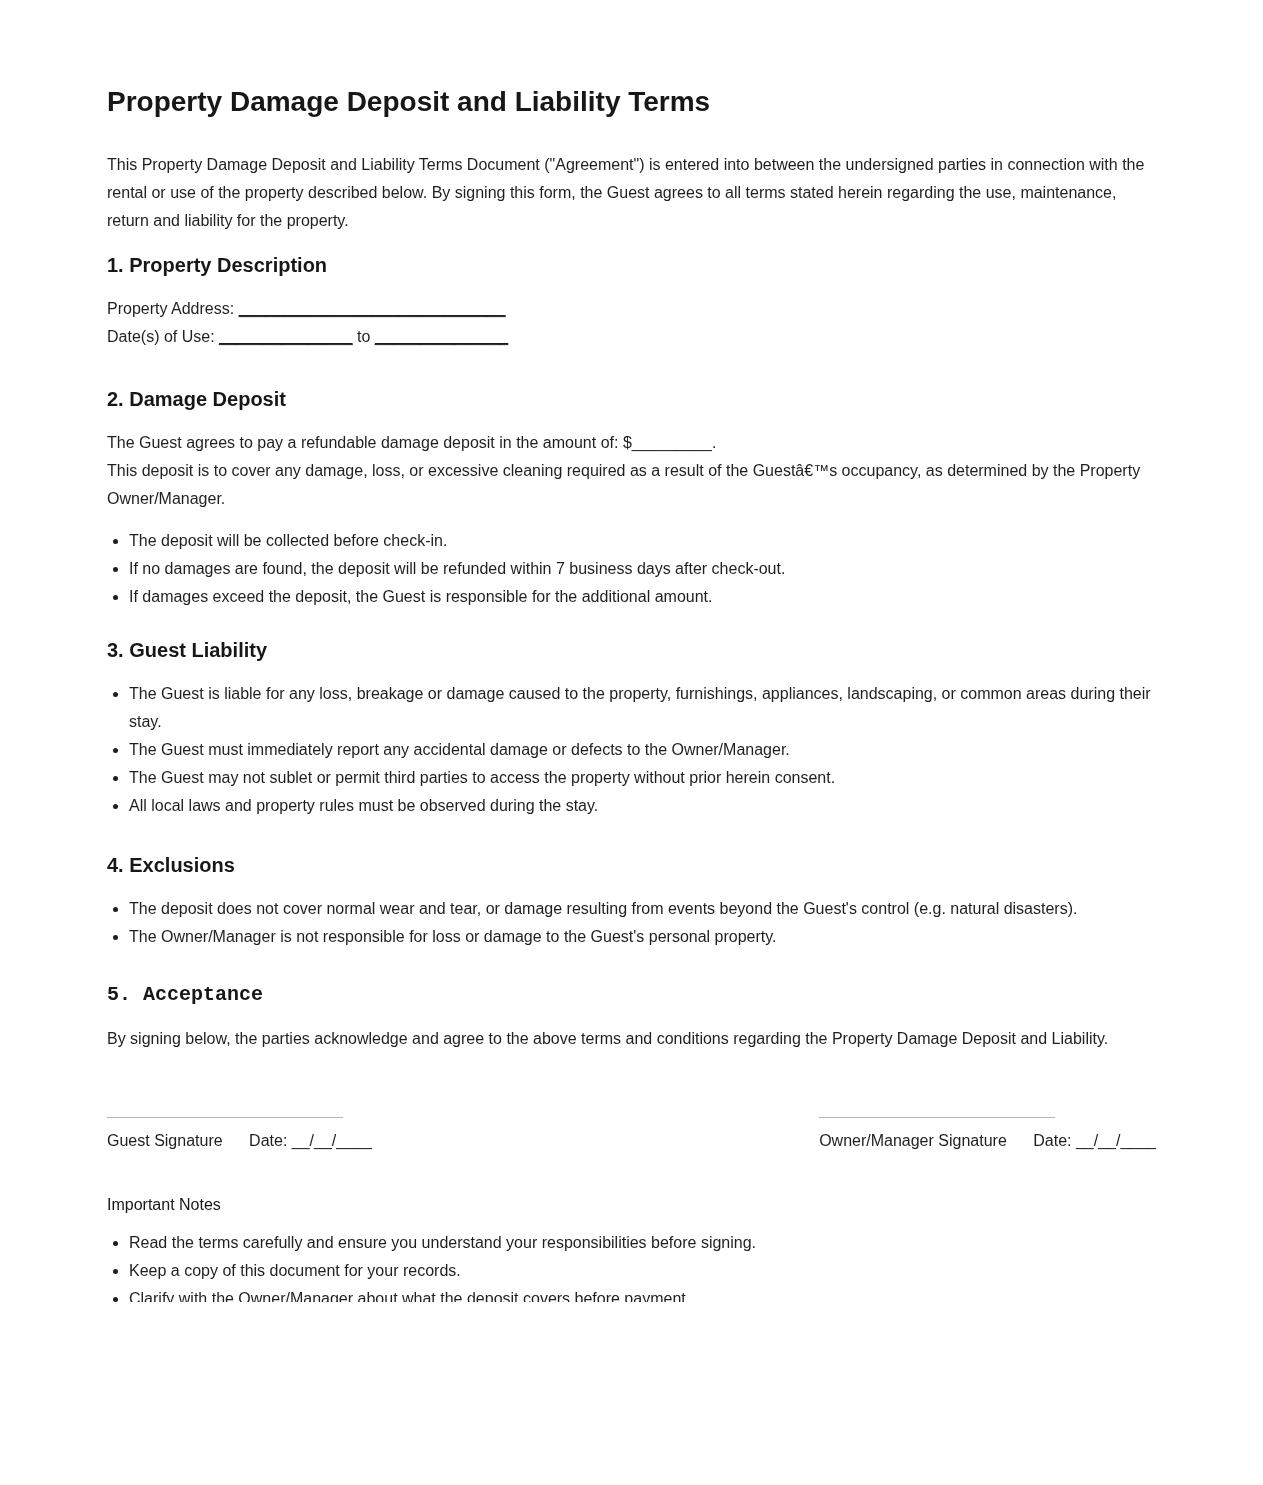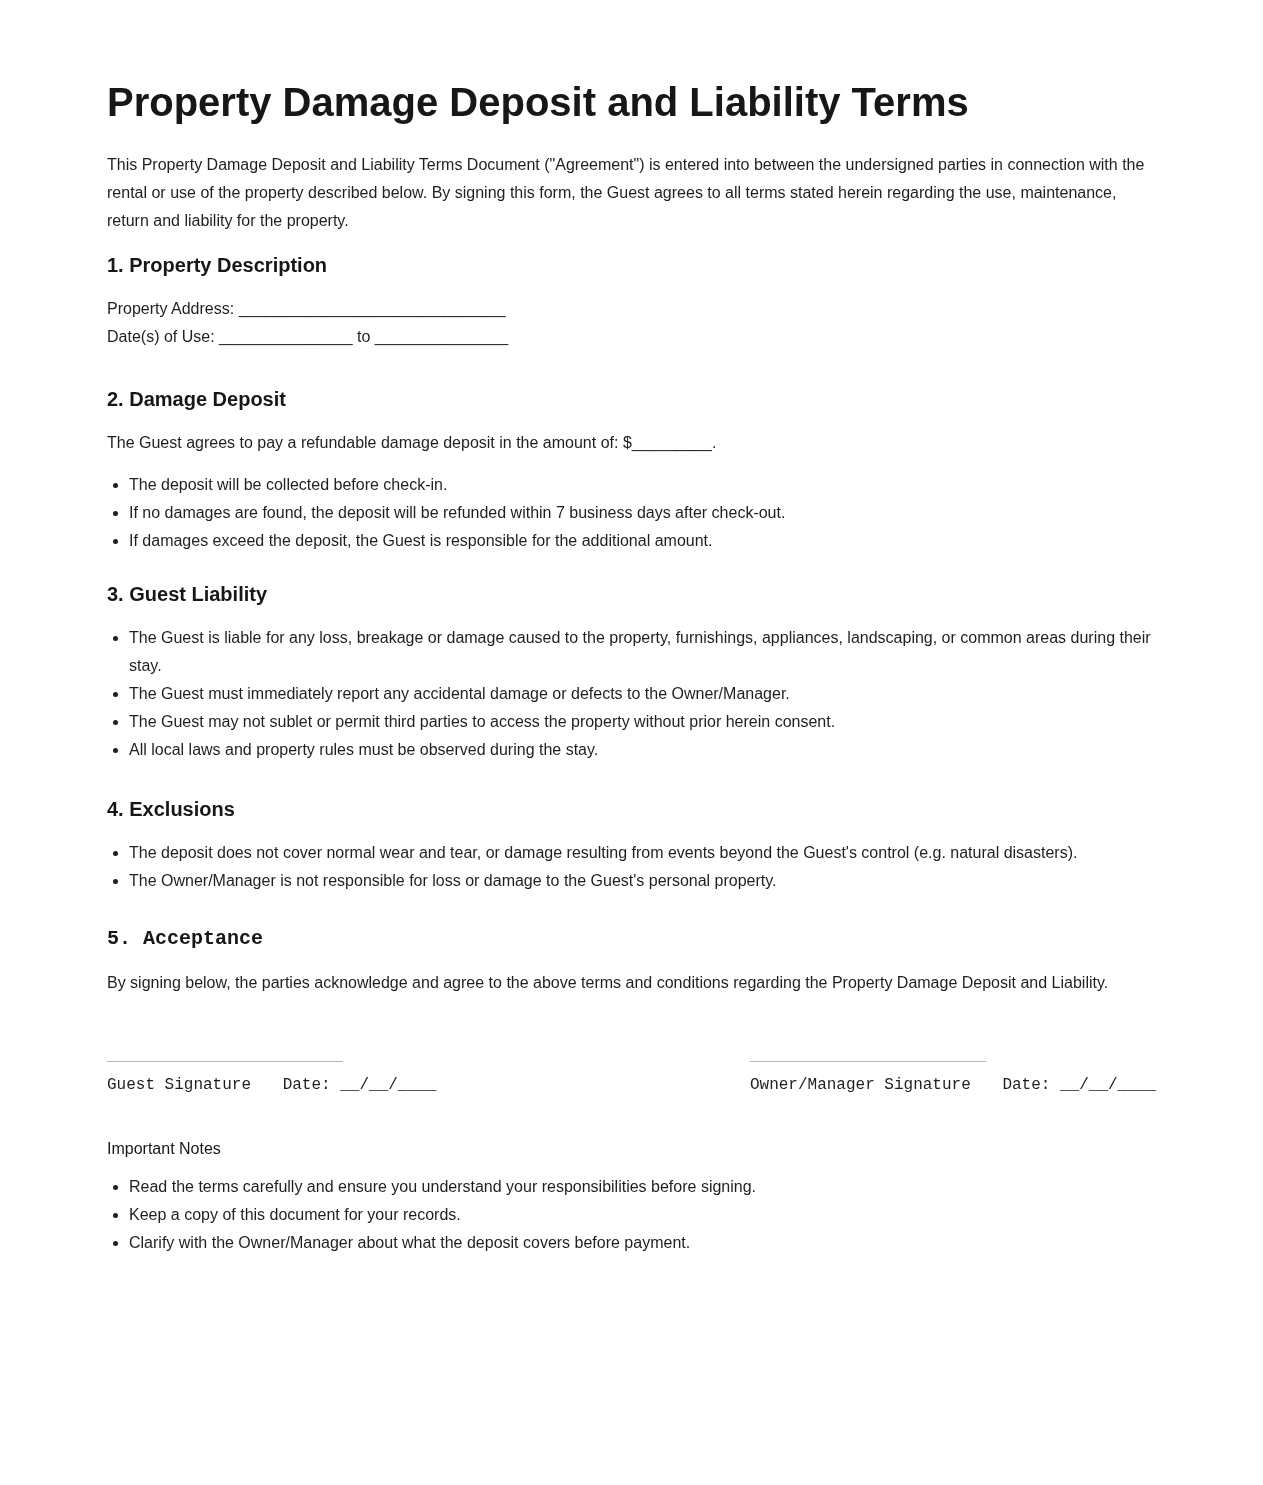--- a/index.html
+++ b/index.html
@@ -26,7 +26,7 @@
     line-height: 28px;
   }
   h1 {
-    font-size: 40px;
+    font-size: 28px;
     line-height: 40px;
     font-weight: 700;
     margin: 0 0 29px 0;

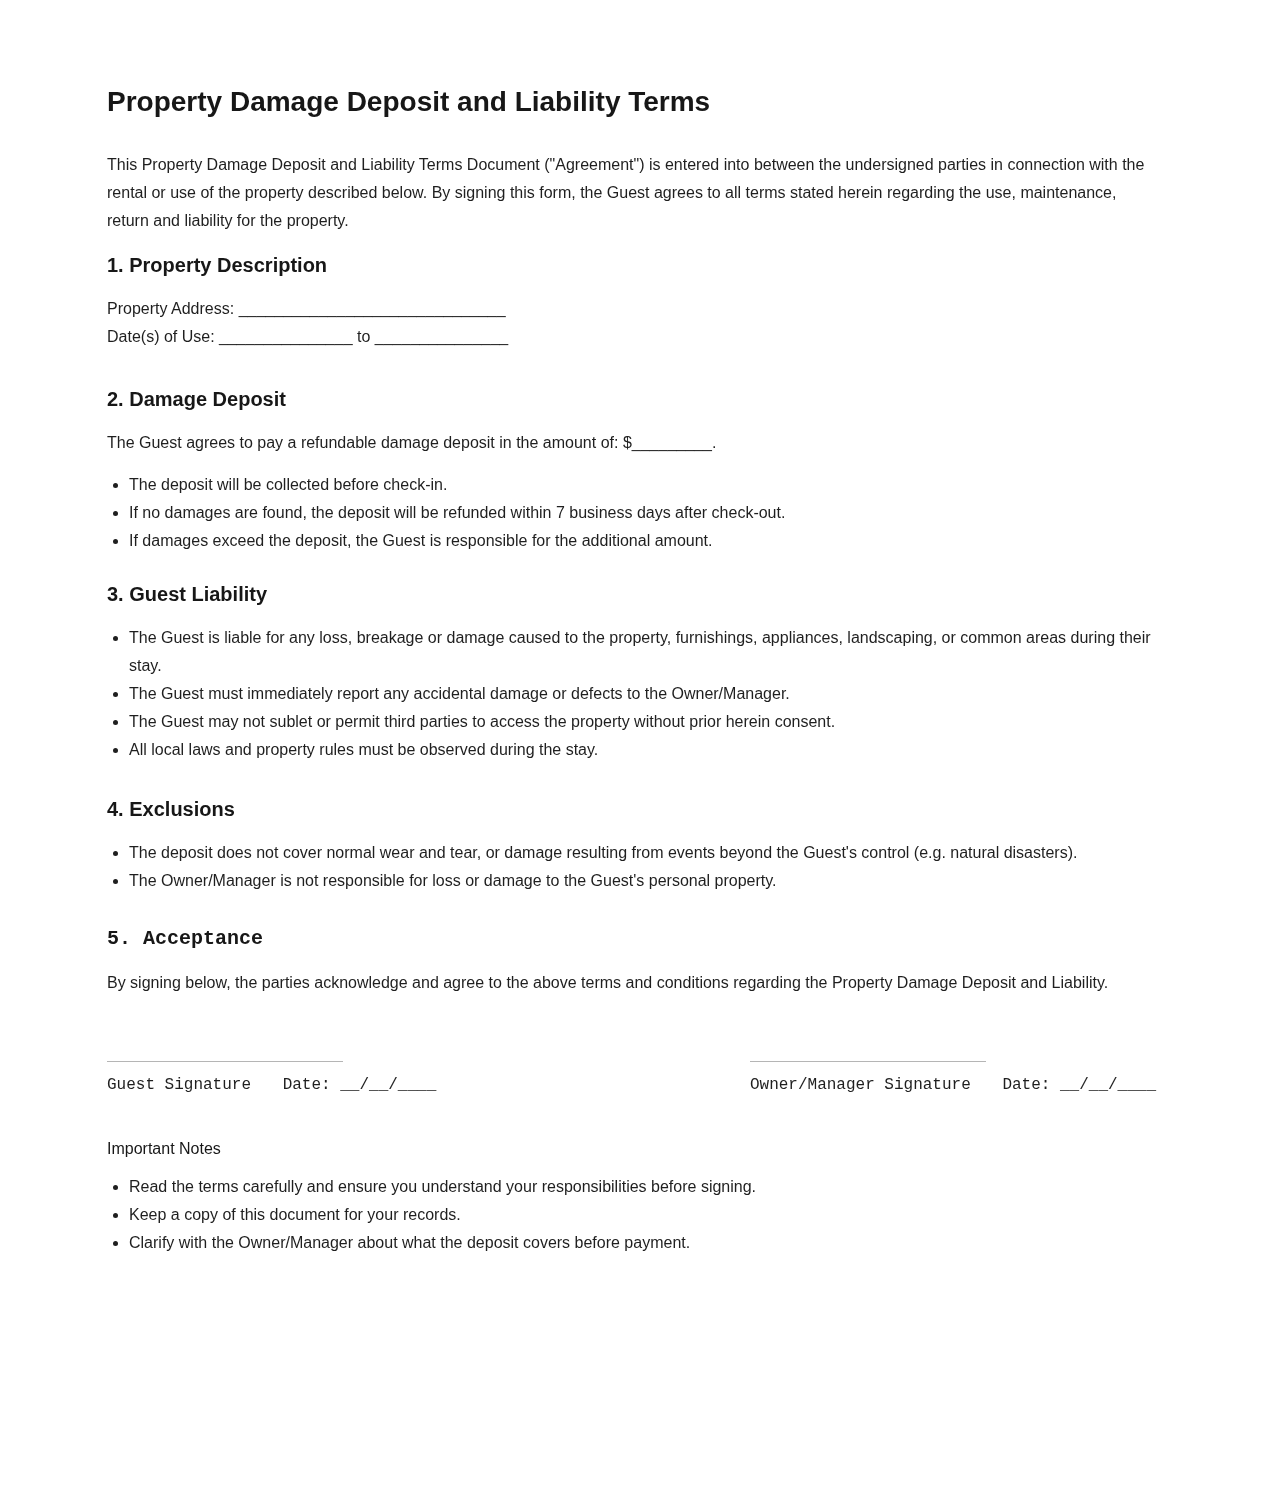--- a/index.html
+++ b/index.html
@@ -59,7 +59,7 @@
   }
   ul.ul-gap { margin-top: 14px; }
   li { margin: 0; }
-  .blank { white-space: nowrap; }
+  .blank { white-space: nowrap; text-decoration: underline; }
   .sig-row {
     display: flex;
     justify-content: space-between;

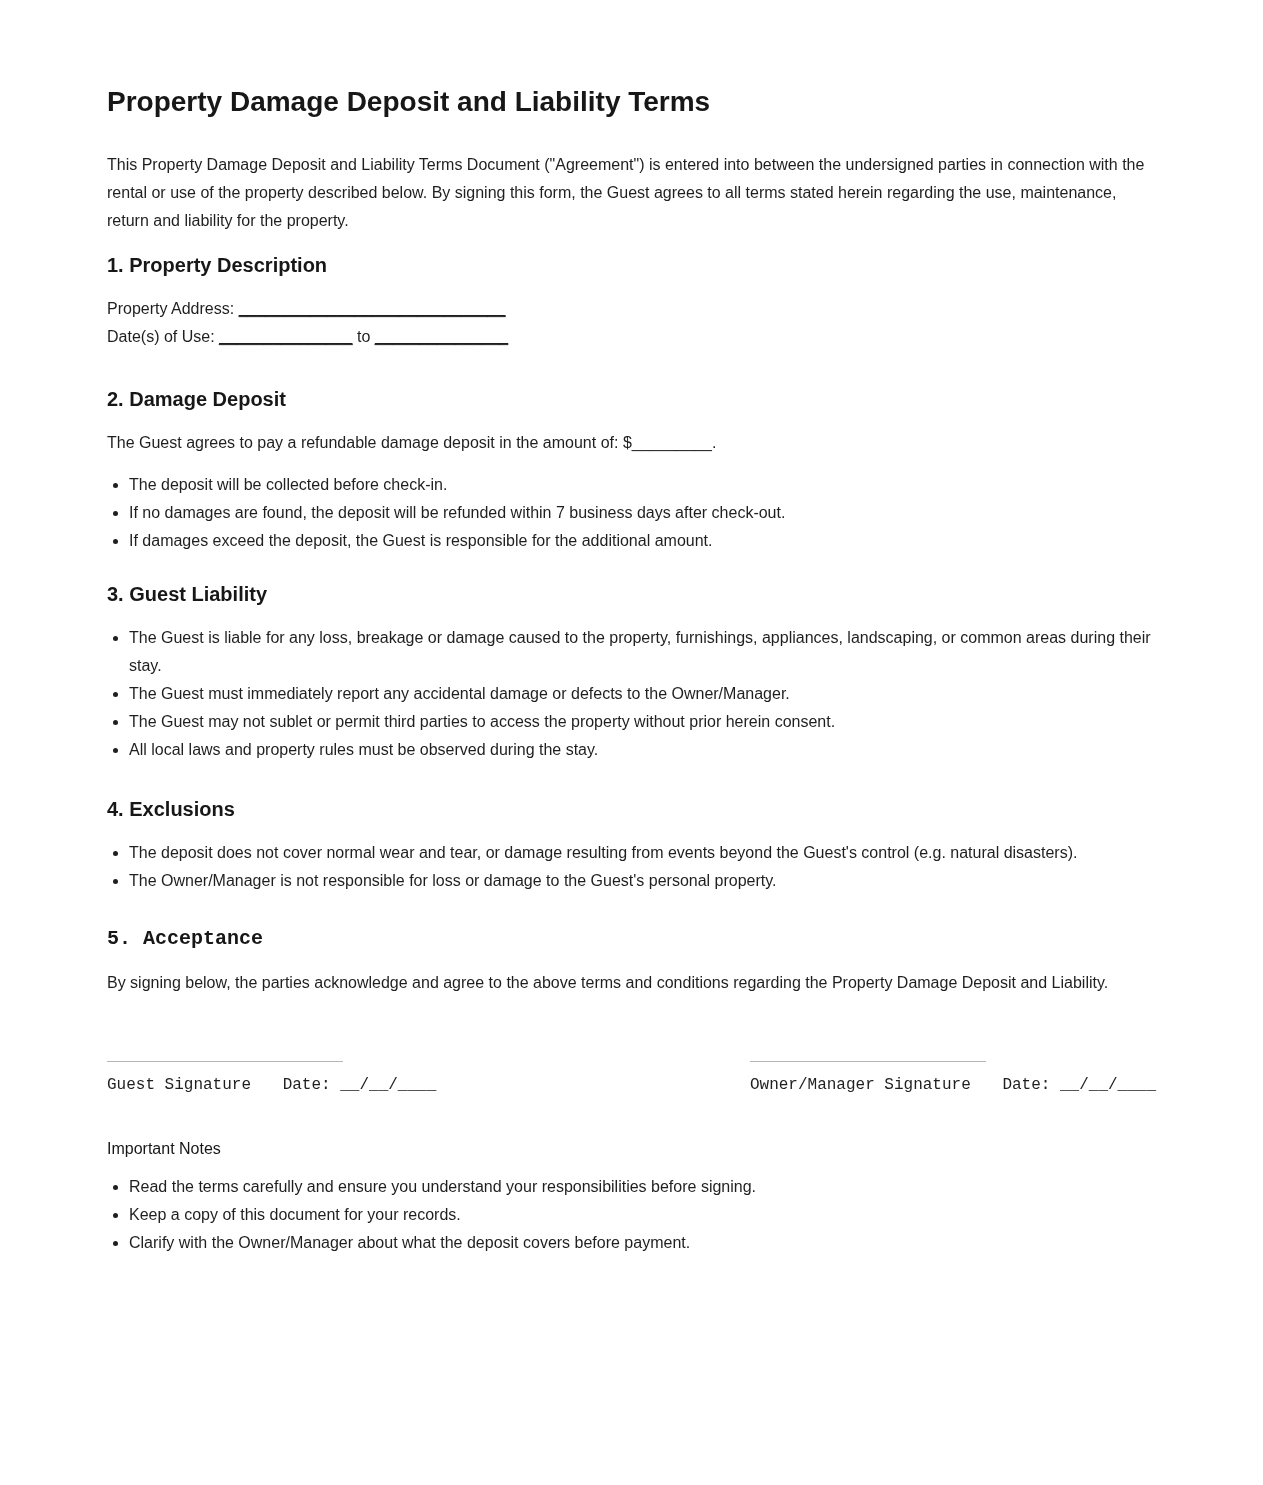--- a/index.html
+++ b/index.html
@@ -99,6 +99,7 @@
 
     <h2 class="s2">2. Damage Deposit</h2>
     <p class="amount">The Guest agrees to pay a refundable damage deposit in the amount of: $_________.</p>
+    <p>This deposit is to cover any damage, loss, or excessive cleaning required as a result of the Guestâ€™s occupancy, as determined by the Property Owner/Manager.</p>
     <ul class="ul-gap">
       <li>The deposit will be collected before check-in.</li>
       <li>If no damages are found, the deposit will be refunded within 7 business days after check-out.</li>

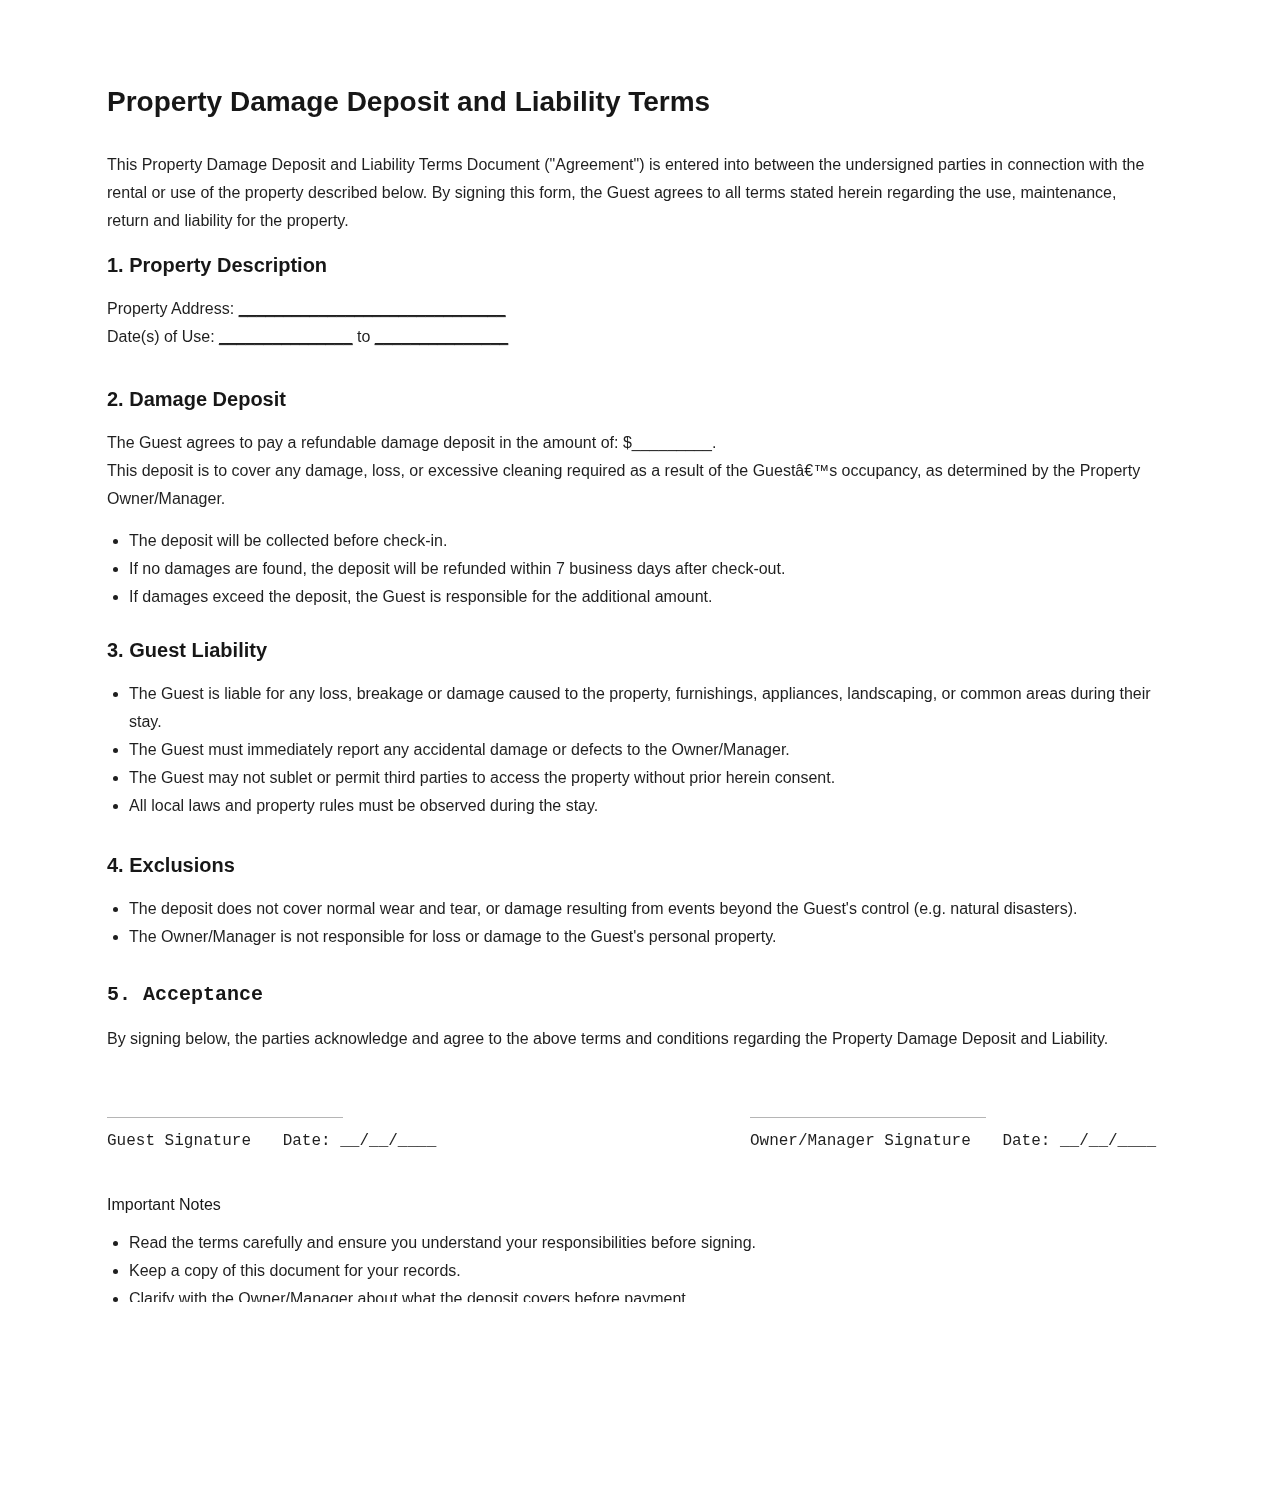--- a/index.html
+++ b/index.html
@@ -64,7 +64,6 @@
     display: flex;
     justify-content: space-between;
     margin-top: 64px;
-    font-family: Liberation Mono, monospace;
   }
   .sig-line {
     width: 236px;

